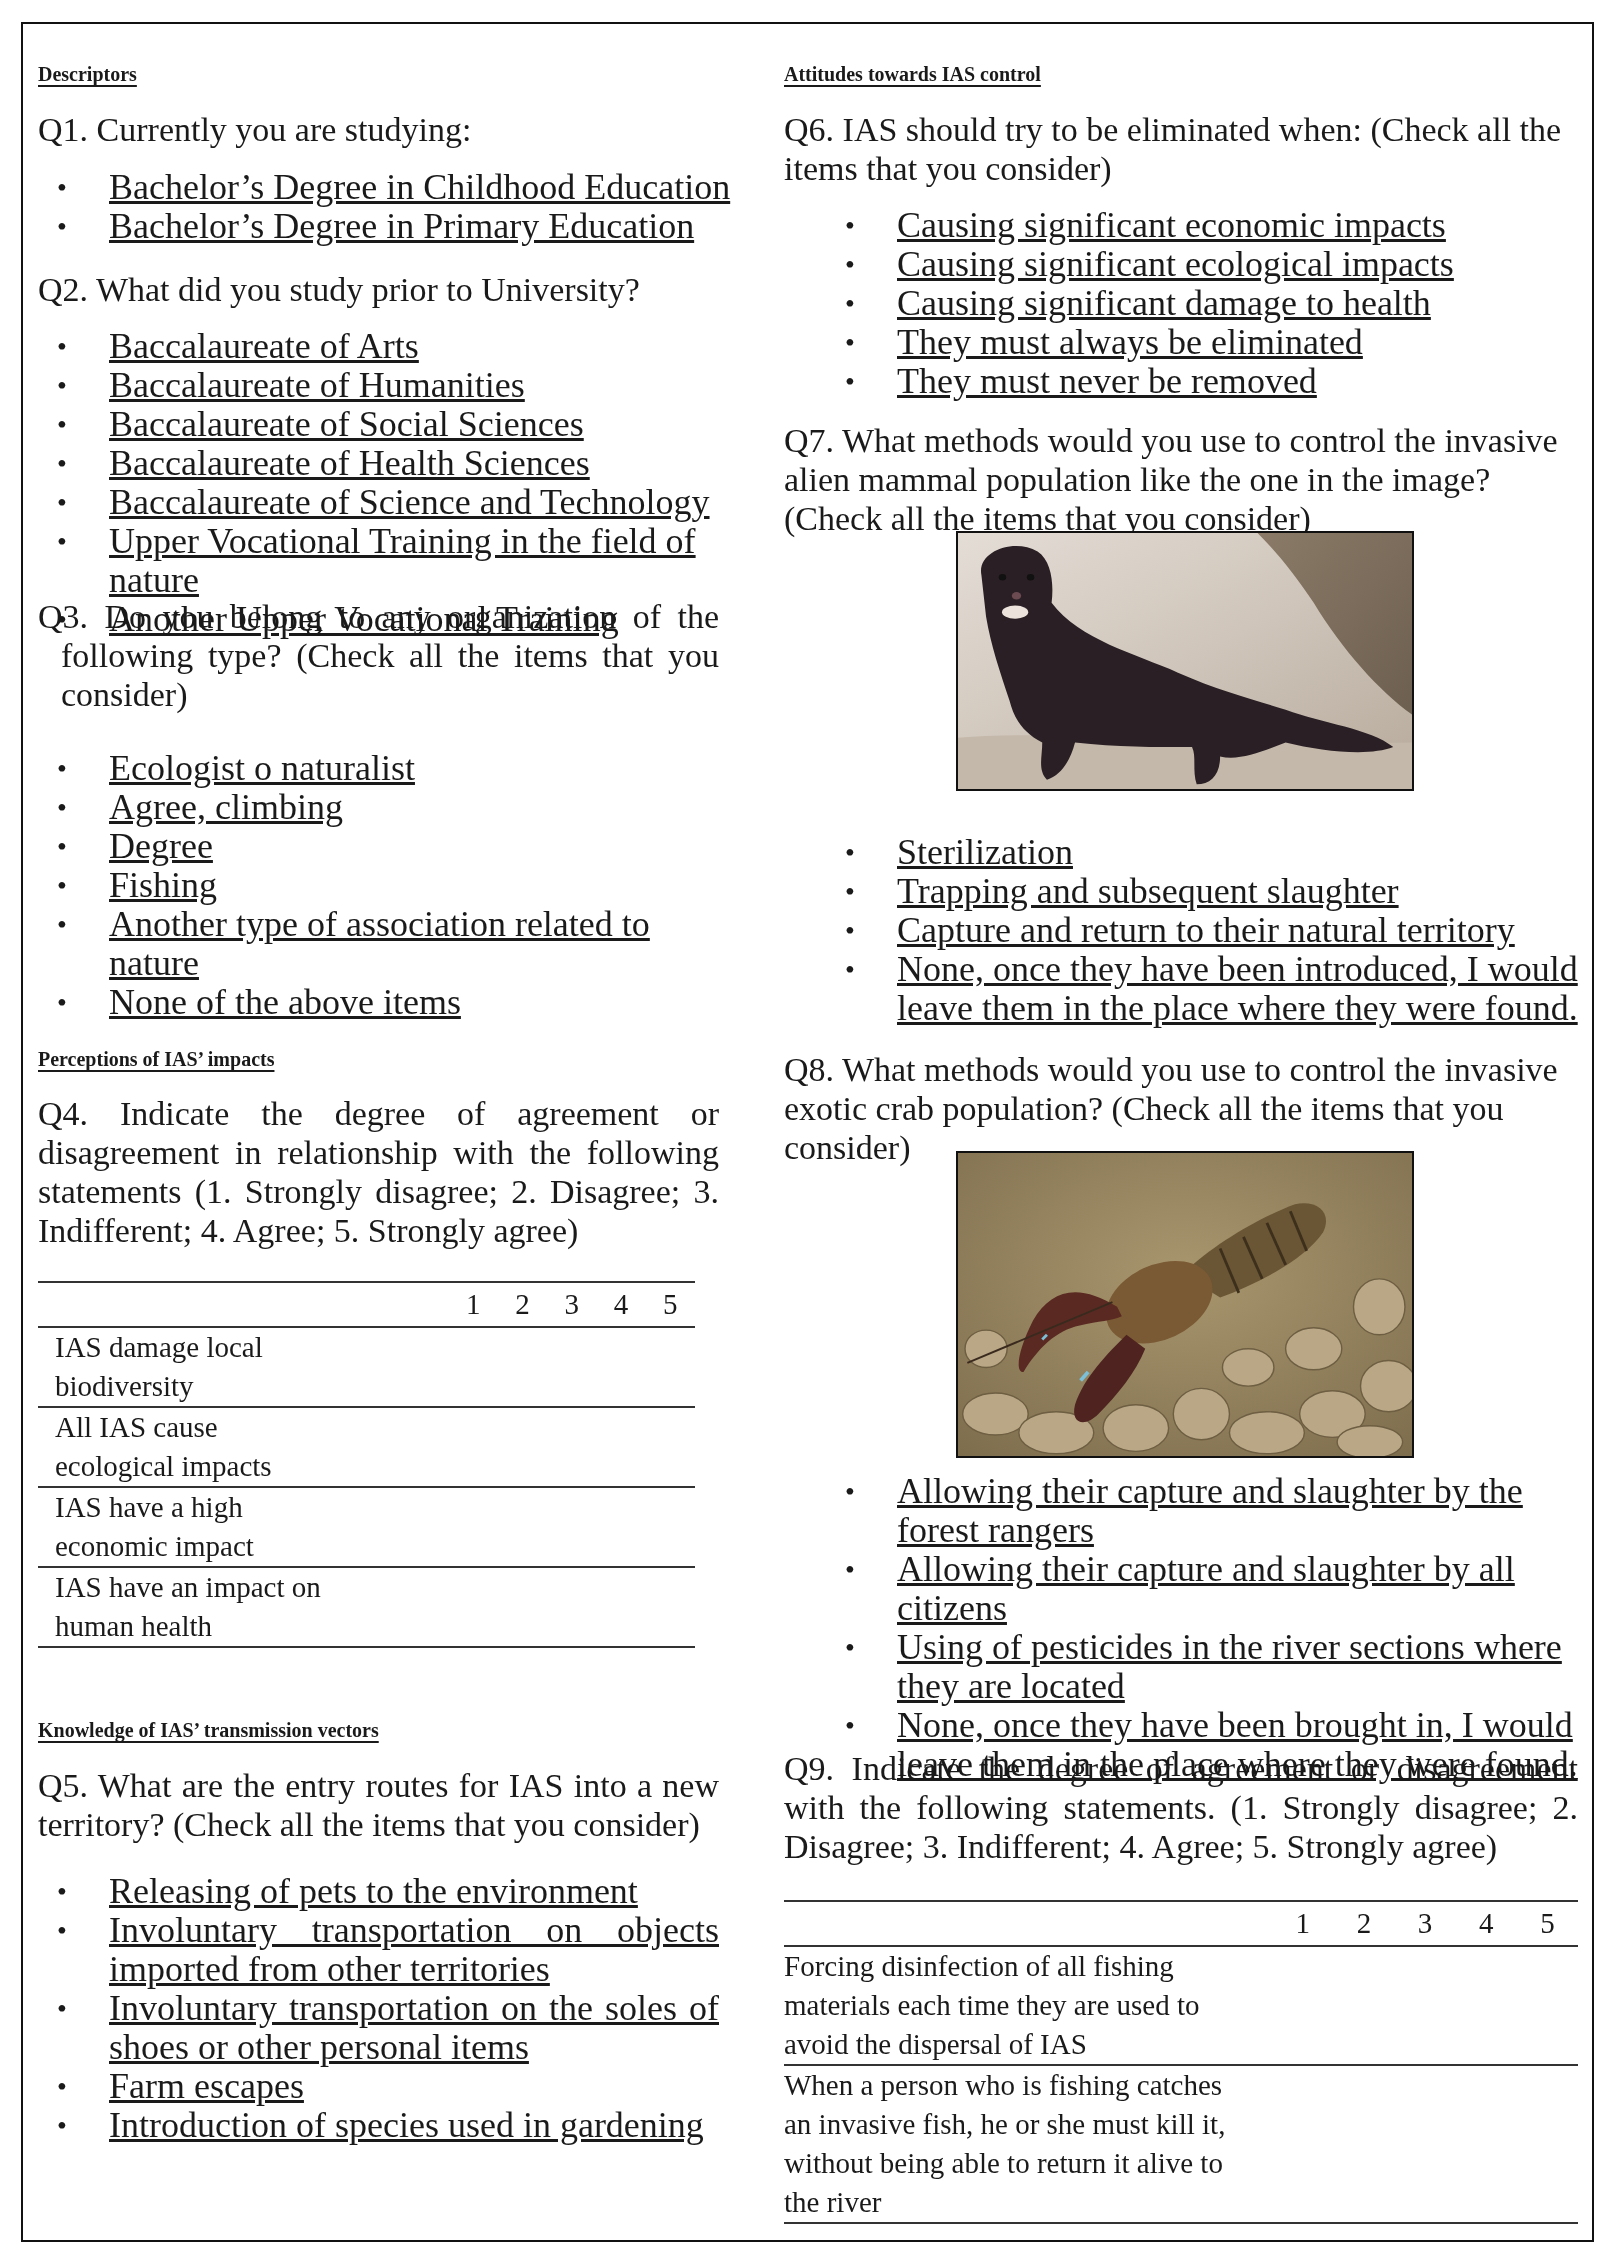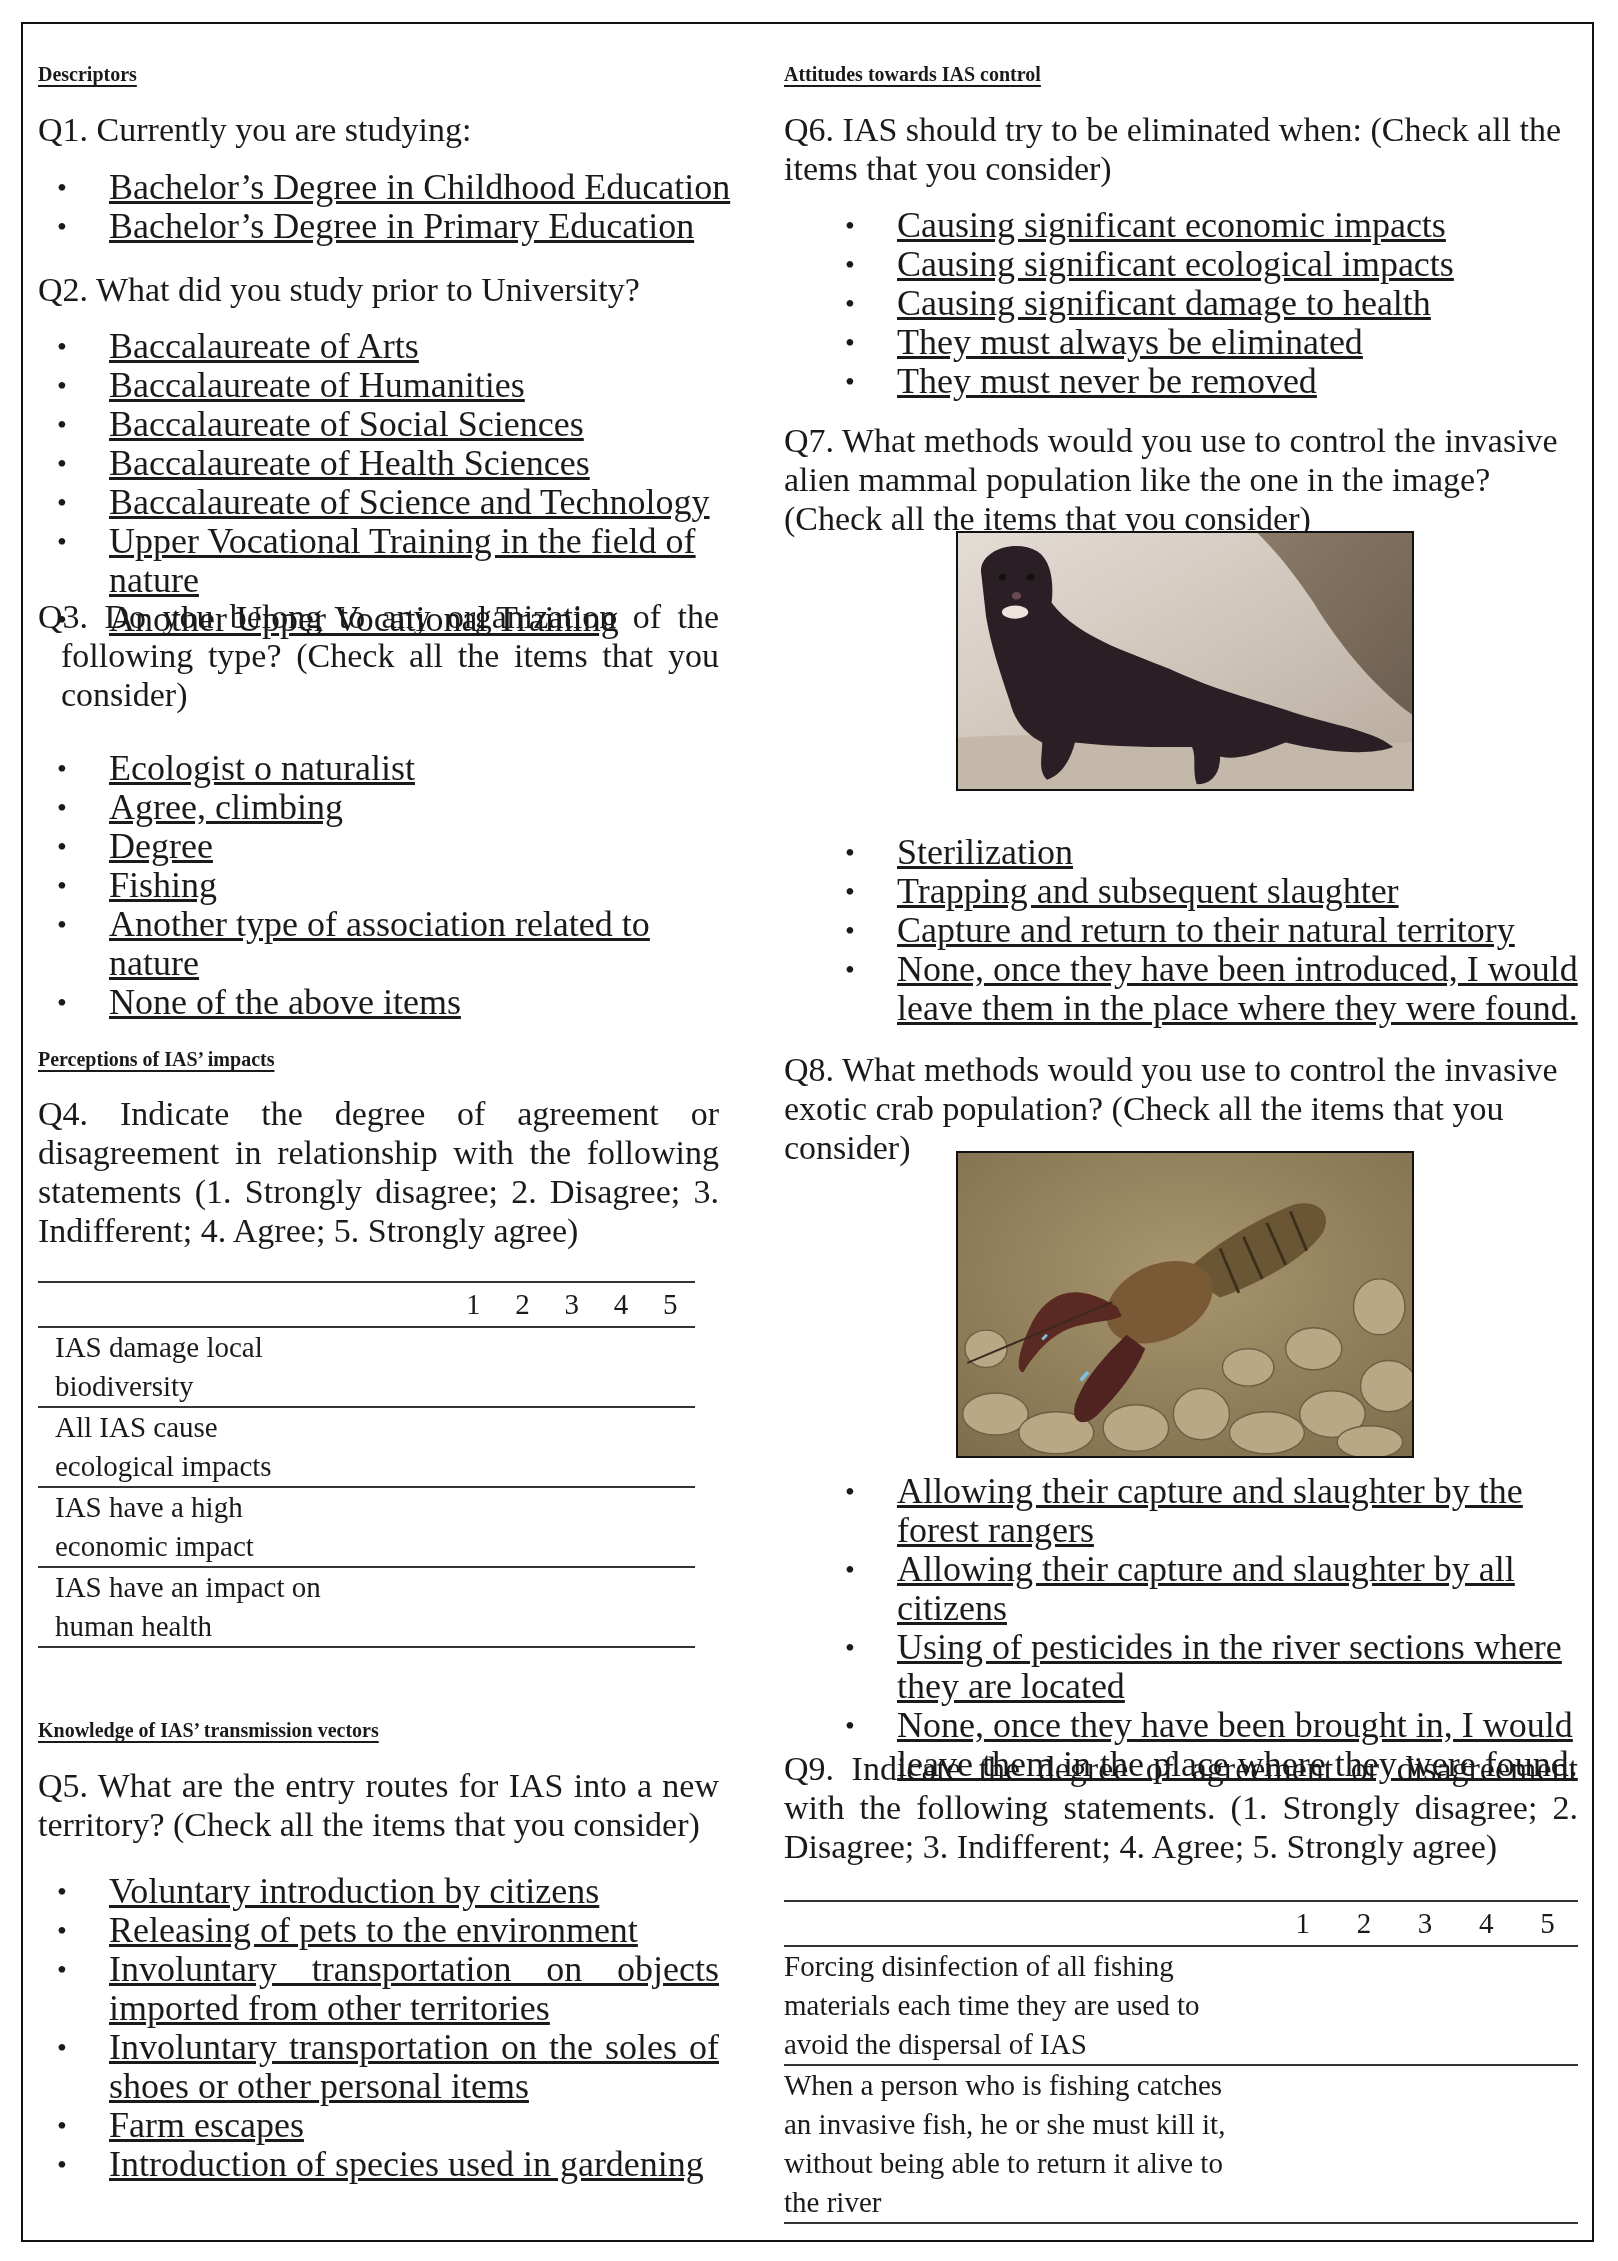--- a/index.html
+++ b/index.html
@@ -184,7 +184,6 @@
 
     <div class="q justify" style="top:1742px;width:681px;">Q5. What are the entry routes for IAS into a new territory? (Check all the items that you consider)</div>
     <ul class="opts" style="top:1848px;left:0;width:681px;">
-      <li class="justify">Voluntary introduction by citizens</li>
       <li class="justify">Releasing of pets to the environment</li>
       <li class="justify">Involuntary transportation on objects imported from other territories</li>
       <li class="justify">Involuntary transportation on the soles of shoes or other personal items</li>

